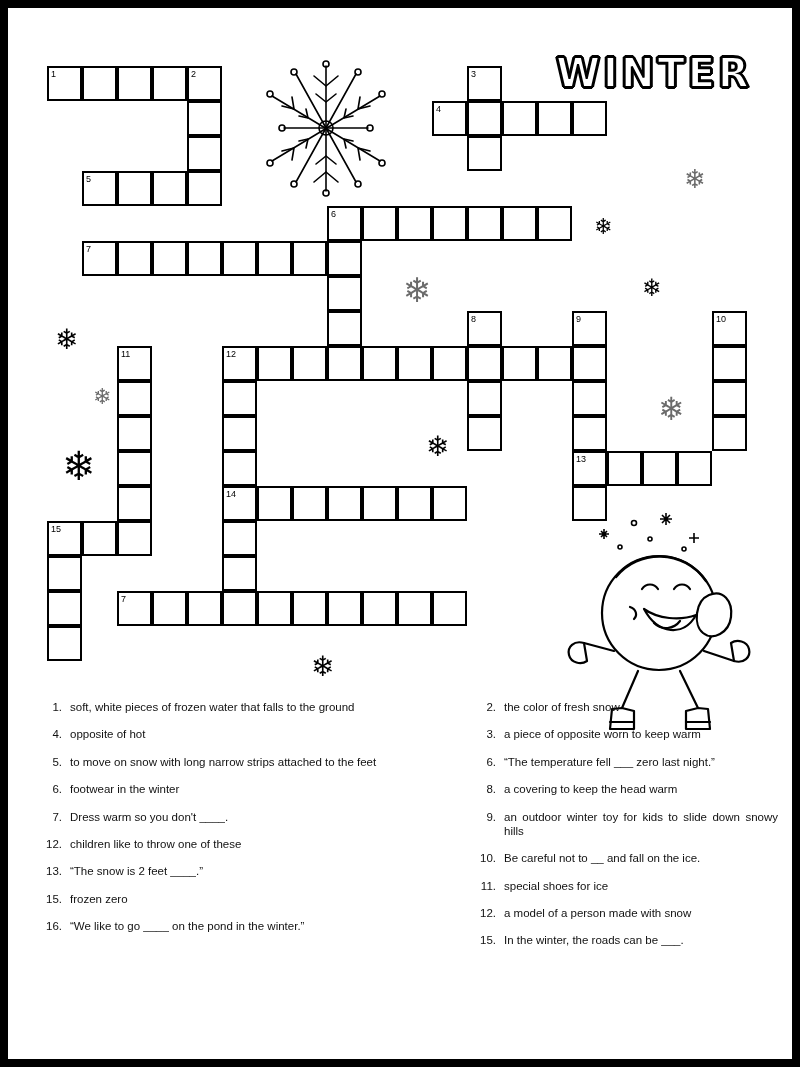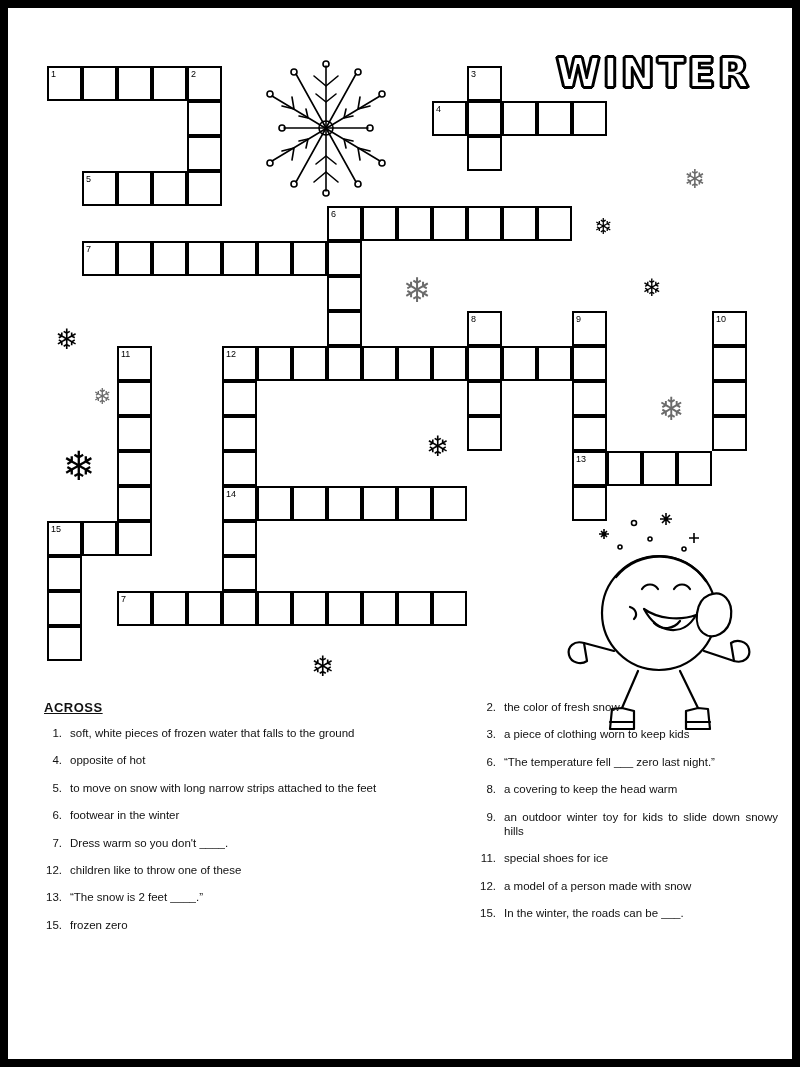--- a/index.html
+++ b/index.html
@@ -337,7 +337,6 @@
   </svg>
 
   <div class="clues across">
-    <div class="clue-head">ACROSS</div>
     <div id="across-rows">
         <div class="clue-row">
           <div class="clue-num">1.</div>

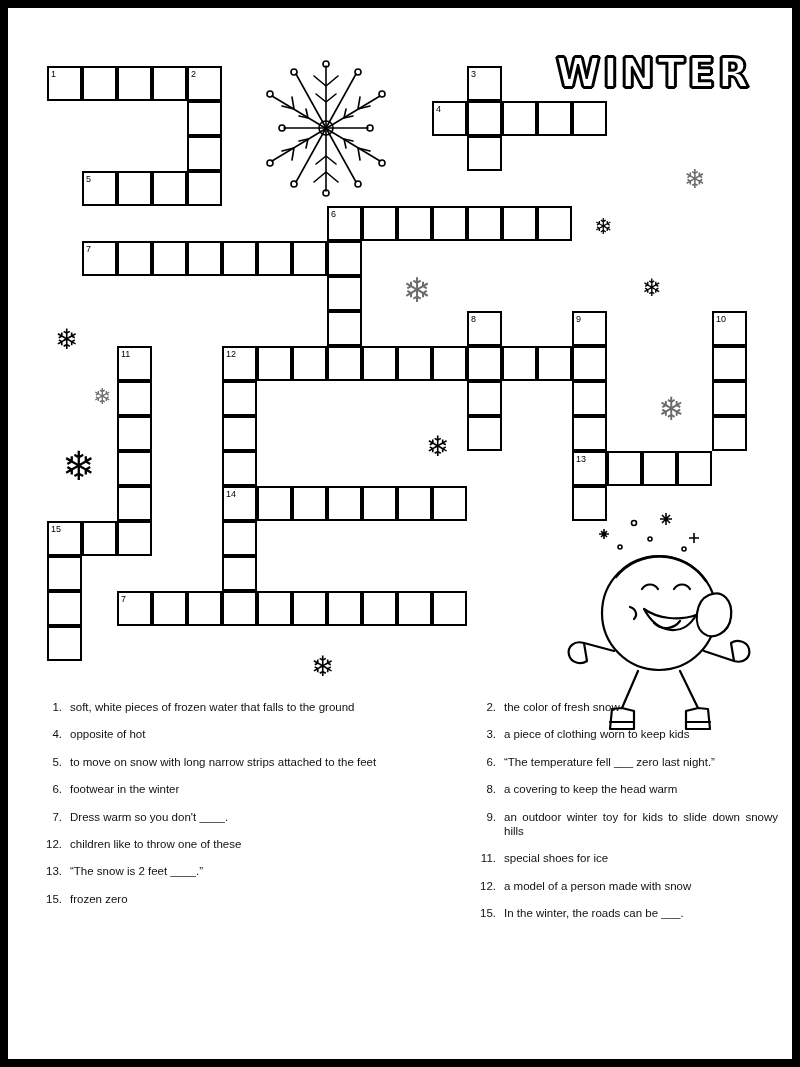--- a/index.html
+++ b/index.html
@@ -381,7 +381,7 @@
         </div>
         <div class="clue-row">
           <div class="clue-num">3.</div>
-          <div class="clue-text">a piece of clothing worn to keep kids</div>
+          <div class="clue-text">a piece of opposite worn to keep warm</div>
         </div>
         <div class="clue-row">
           <div class="clue-num">6.</div>

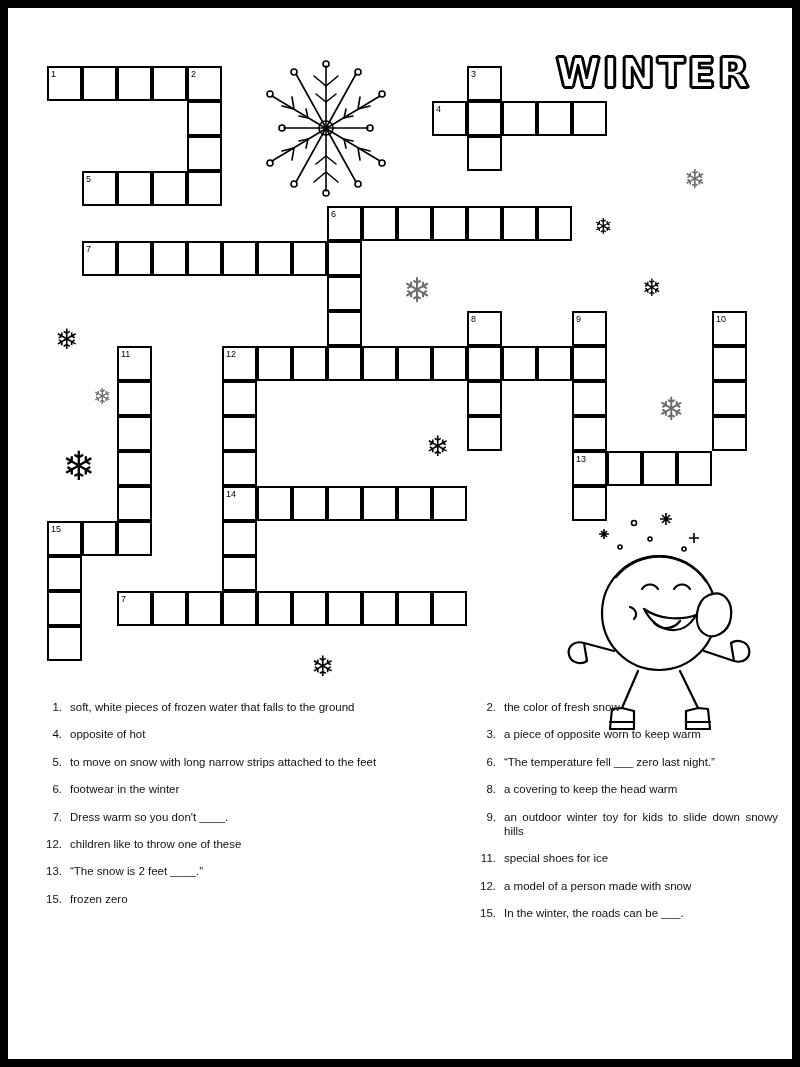--- a/index.html
+++ b/index.html
@@ -396,6 +396,10 @@
           <div class="clue-text">an outdoor winter toy for kids to slide down snowy hills</div>
         </div>
         <div class="clue-row">
+          <div class="clue-num">10.</div>
+          <div class="clue-text">Be careful not to __ and fall on the ice.</div>
+        </div>
+        <div class="clue-row">
           <div class="clue-num">11.</div>
           <div class="clue-text">special shoes for ice</div>
         </div>

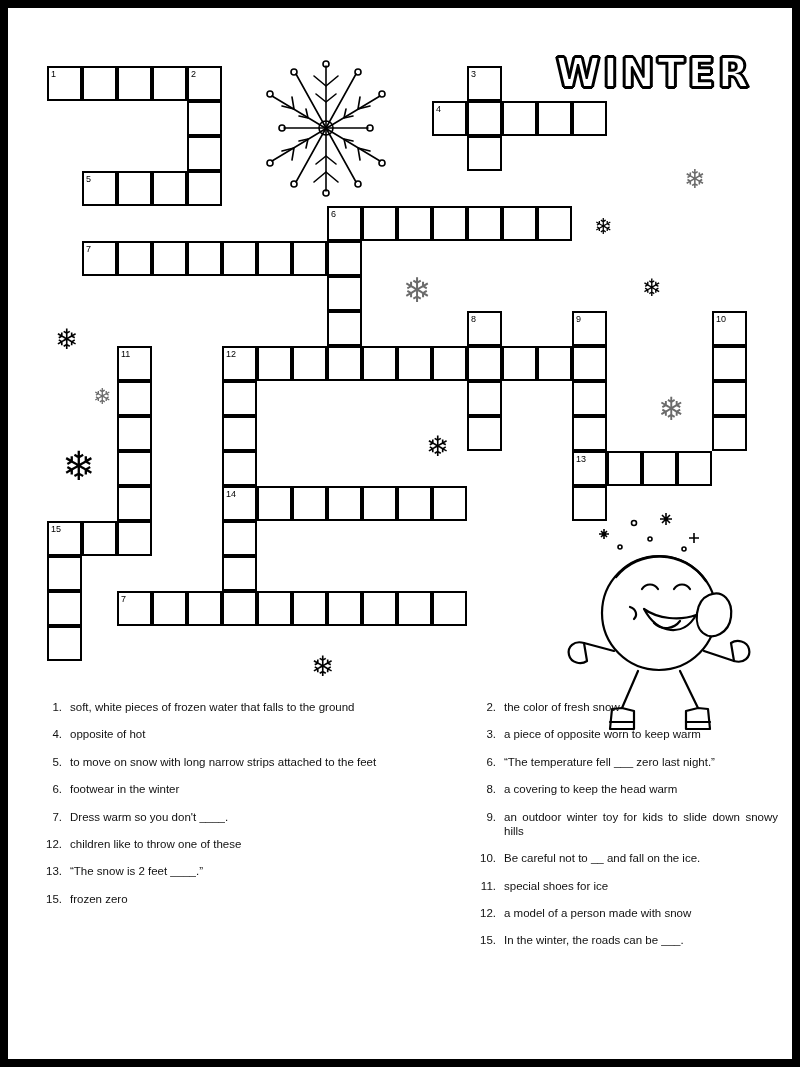--- a/index.html
+++ b/index.html
@@ -370,6 +370,10 @@
           <div class="clue-num">15.</div>
           <div class="clue-text">frozen zero</div>
         </div>
+        <div class="clue-row">
+          <div class="clue-num">16.</div>
+          <div class="clue-text">“We like to go ____ on the pond in the winter.”</div>
+        </div>
       </div>
   </div>
 

